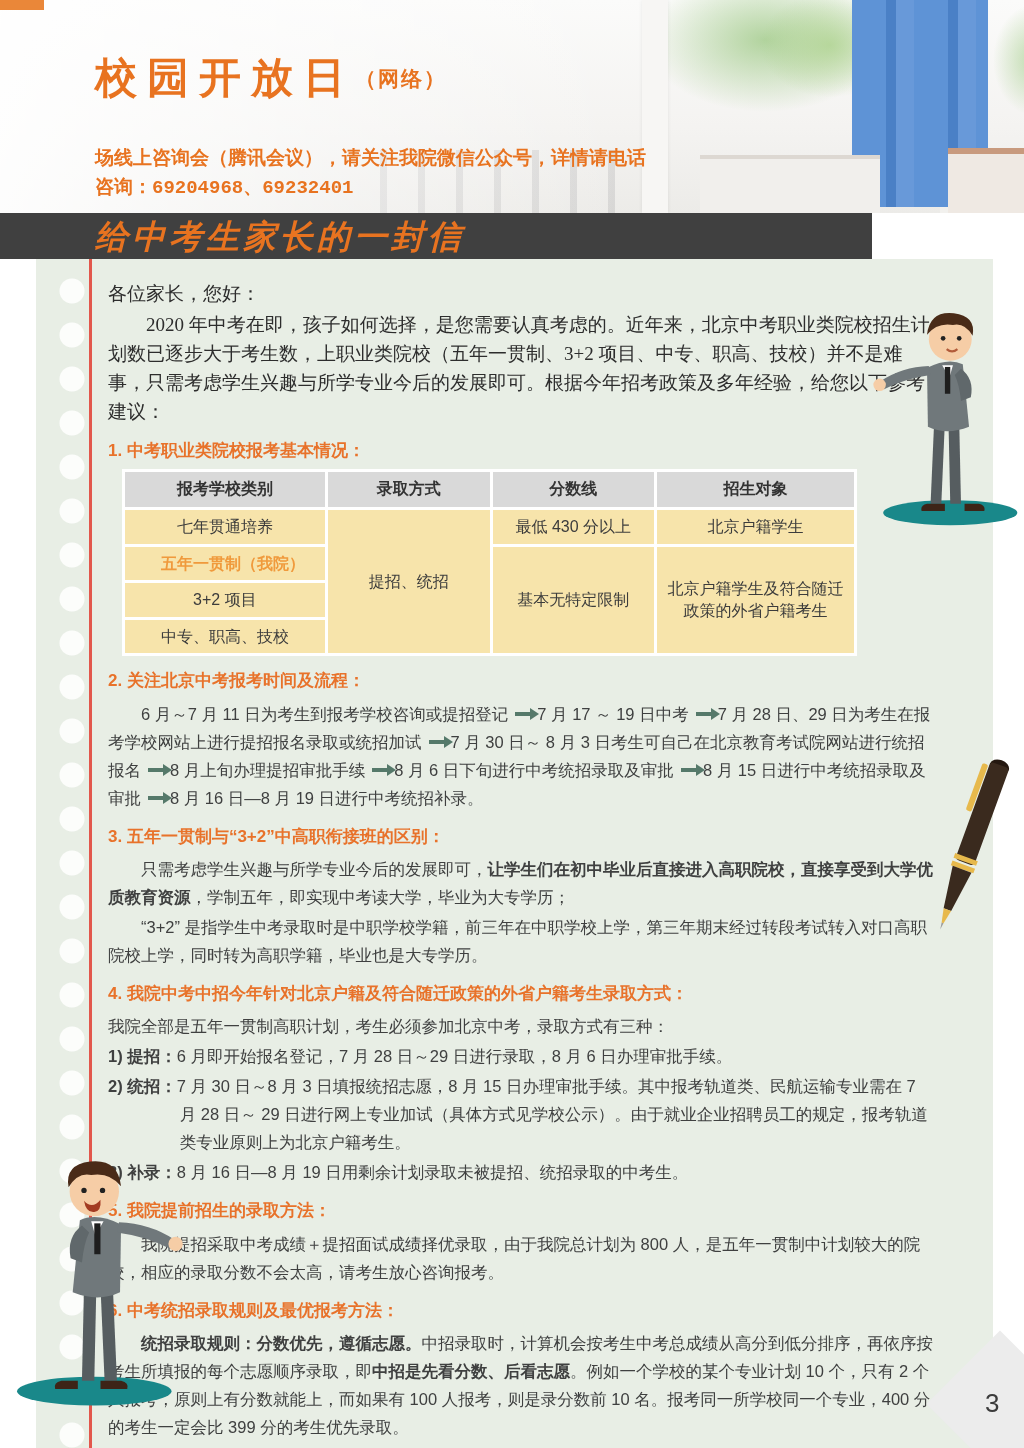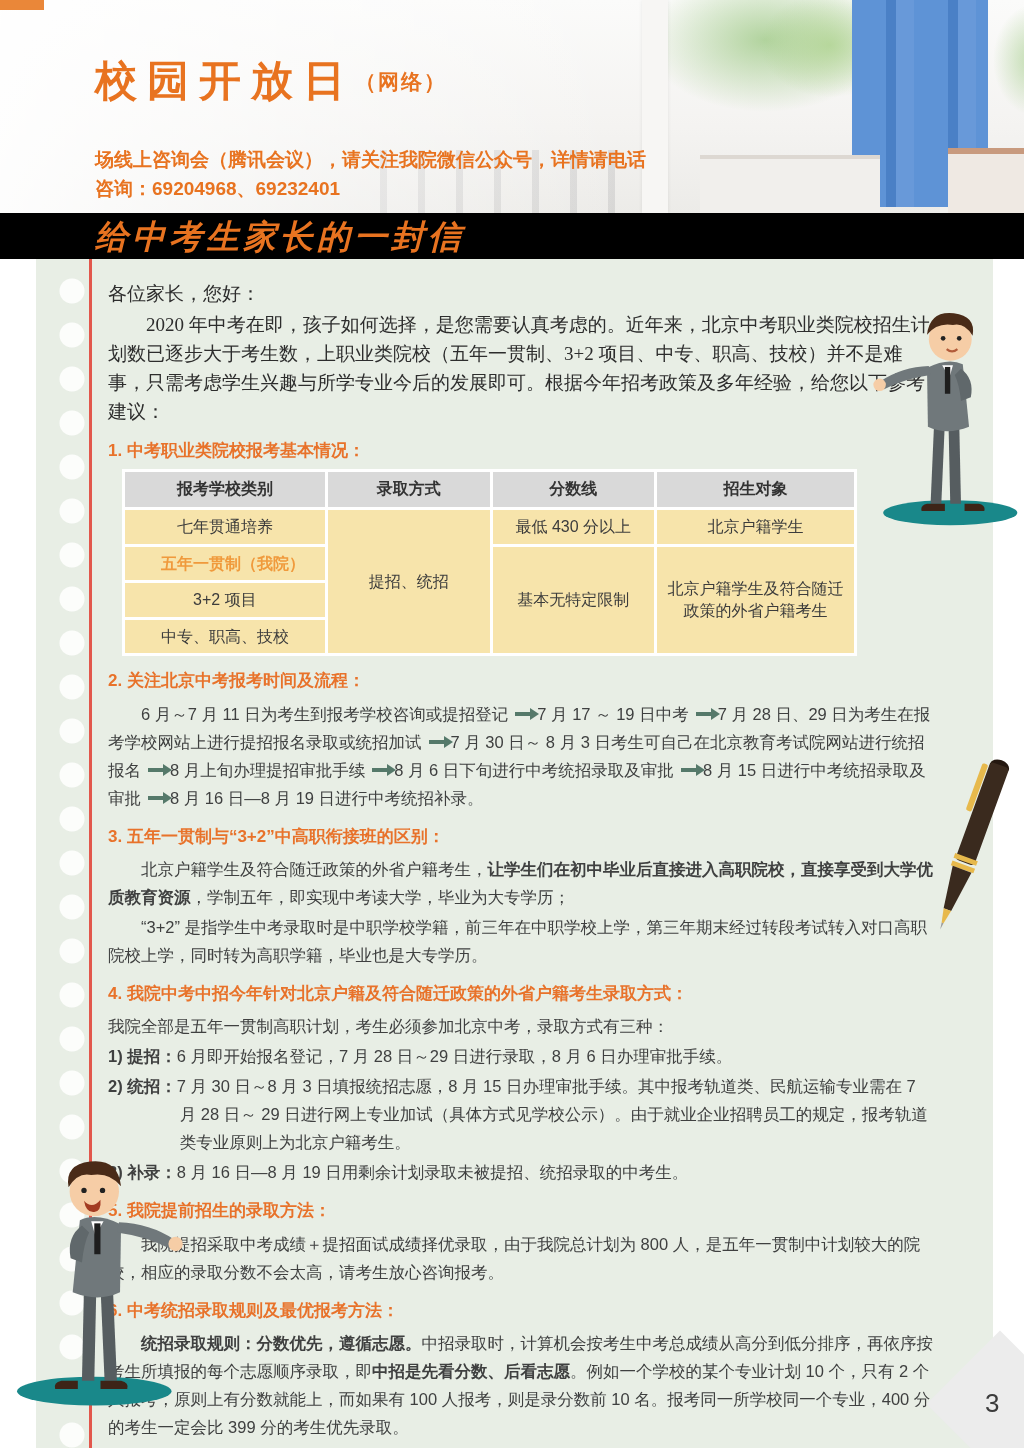--- a/index.html
+++ b/index.html
@@ -8,7 +8,7 @@
 
   
   .hero{position:absolute;left:0;top:0;width:1024px;height:213px;overflow:hidden;
-        background:linear-gradient(180deg,#fbfbfa 0%,#f4f3f1 60%,#ecebe8 100%);}
+        background:linear-gradient(180deg,#fbfbfa 0%,#f4f3f1 60%,#ecebe8 100%);font-family:Liberation Mono, monospace;}
   .hero .corner-accent{position:absolute;left:0;top:0;width:44px;height:10px;background:#e87a24;opacity:.9;}
   .hero .foliage-a{position:absolute;left:600px;top:-60px;width:330px;height:200px;border-radius:50%;
         background:radial-gradient(closest-side,rgba(139,191,110,.65),rgba(139,191,110,0) 72%);}

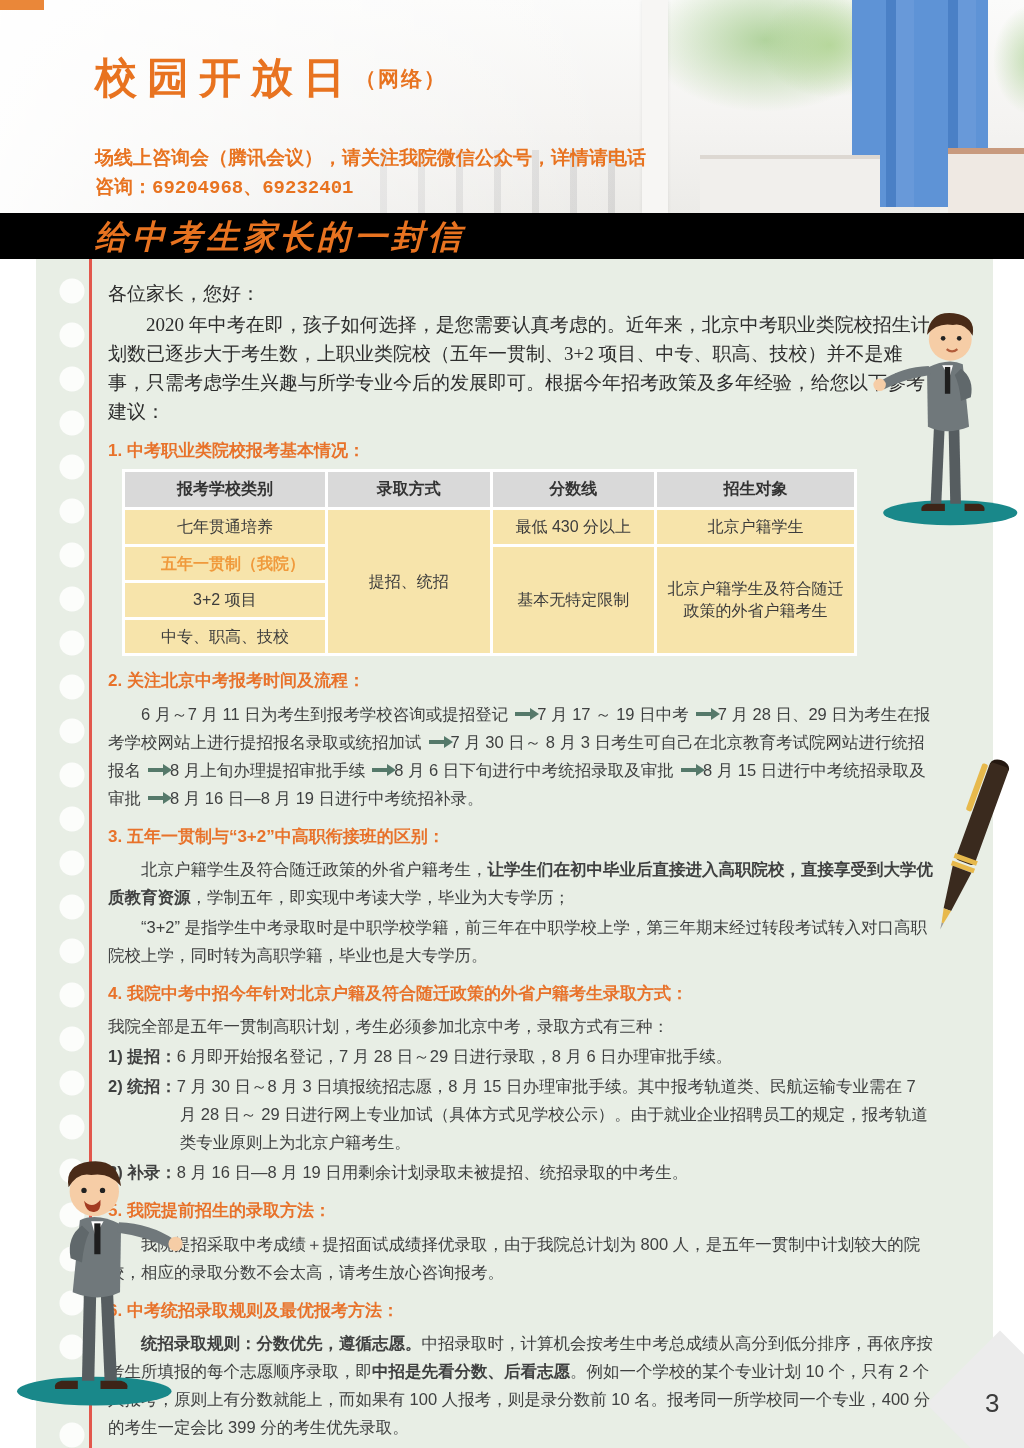--- a/index.html
+++ b/index.html
@@ -31,7 +31,7 @@
   .hero-sub{margin:14px 0 0 0;color:#e87320;font-size:19px;font-weight:bold;line-height:29px;}
 
   
-  .banner{position:absolute;left:0;top:213px;width:1024px;height:46px;background:#000000;z-index:4;}
+  .banner{position:absolute;left:0;top:213px;width:872px;height:46px;background:#404040;z-index:4;}
   .banner-title{position:absolute;left:95px;top:2px;color:#e87320;font-family:"Liberation Serif",serif;
         font-style:italic;font-weight:bold;font-size:33px;letter-spacing:4px;}
 

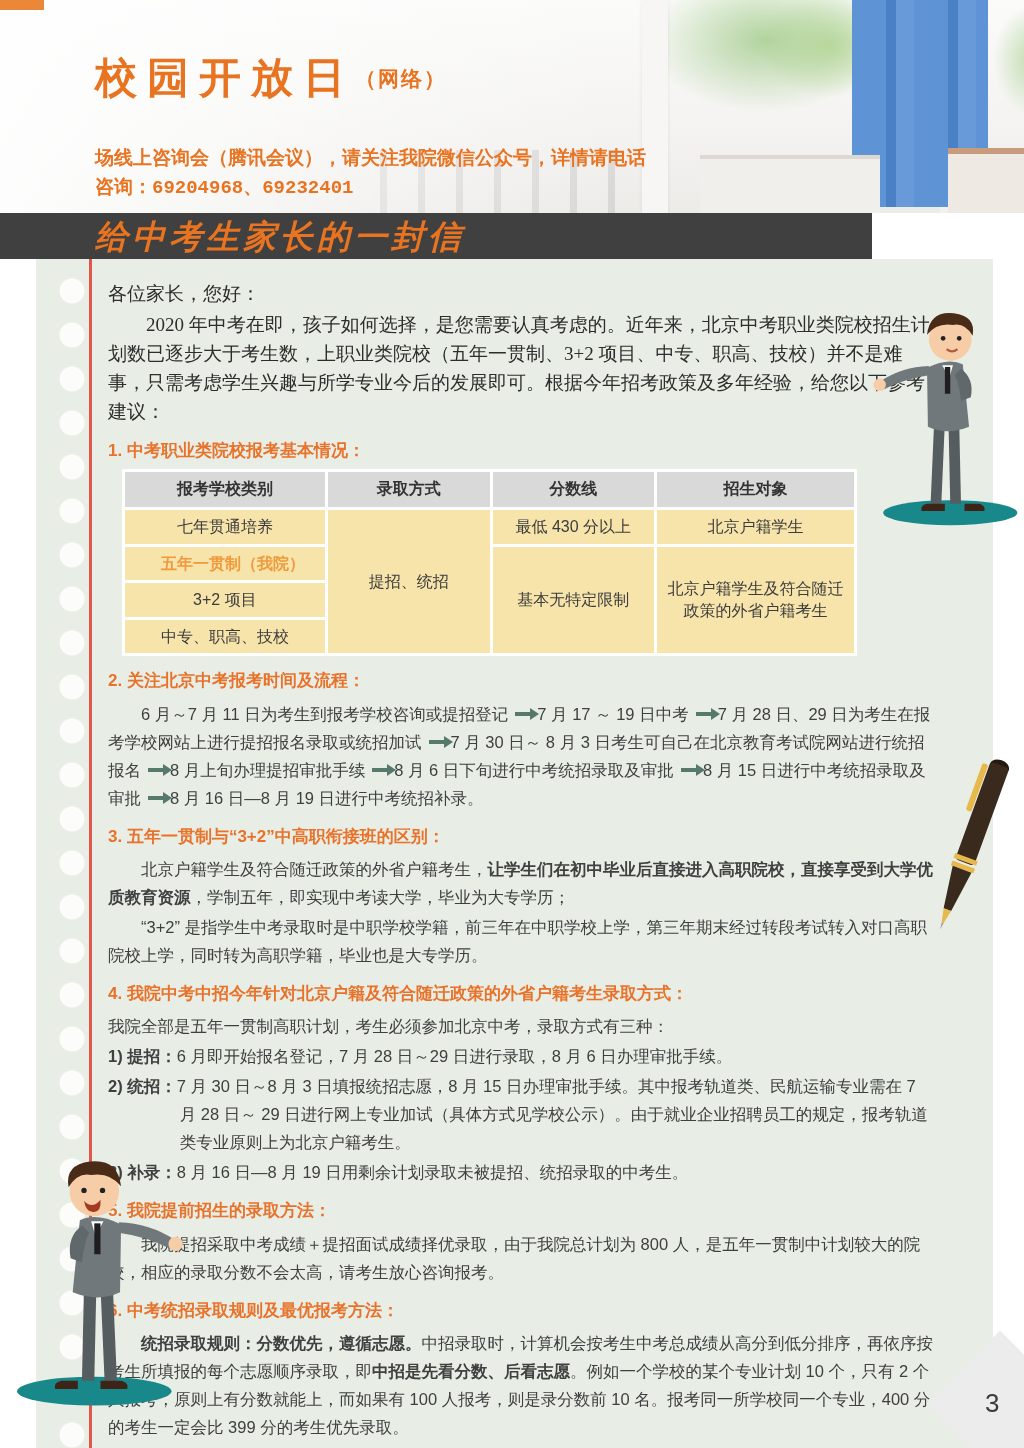--- a/index.html
+++ b/index.html
@@ -145,7 +145,7 @@
       <p class="body-p indent"><span>6 月～7 月 11 日为考生到报考学校咨询或提招登记</span><span class="flow-arrow"></span><span>7 月 17 ～ 19 日中考</span><span class="flow-arrow"></span><span>7 月 28 日、29 日为考生在报考学校网站上进行提招报名录取或统招加试</span><span class="flow-arrow"></span><span>7 月 30 日～ 8 月 3 日考生可自己在北京教育考试院网站进行统招报名</span><span class="flow-arrow"></span><span>8 月上旬办理提招审批手续</span><span class="flow-arrow"></span><span>8 月 6 日下旬进行中考统招录取及审批</span><span class="flow-arrow"></span><span>8 月 15 日进行中考统招录取及审批</span><span class="flow-arrow"></span><span>8 月 16 日—8 月 19 日进行中考统招补录。</span></p>
 
       <h3 class="sec-head">3. 五年一贯制与“3+2”中高职衔接班的区别：</h3>
-      <p class="body-p indent"><span>北京户籍学生及符合随迁政策的外省户籍考生，</span><span class="b">让学生们在初中毕业后直接进入高职院校，直接享受到大学优质教育资源</span><span>，学制五年，即实现中考读大学，毕业为大专学历；</span></p>
+      <p class="body-p indent"><span>只需考虑学生兴趣与所学专业今后的发展即可，</span><span class="b">让学生们在初中毕业后直接进入高职院校，直接享受到大学优质教育资源</span><span>，学制五年，即实现中考读大学，毕业为大专学历；</span></p>
       <p class="body-p indent"><span>“3+2” 是指学生中考录取时是中职学校学籍，前三年在中职学校上学，第三年期末经过转段考试转入对口高职院校上学，同时转为高职学籍，毕业也是大专学历。</span></p>
 
       <h3 class="sec-head">4. 我院中考中招今年针对北京户籍及符合随迁政策的外省户籍考生录取方式：</h3>

